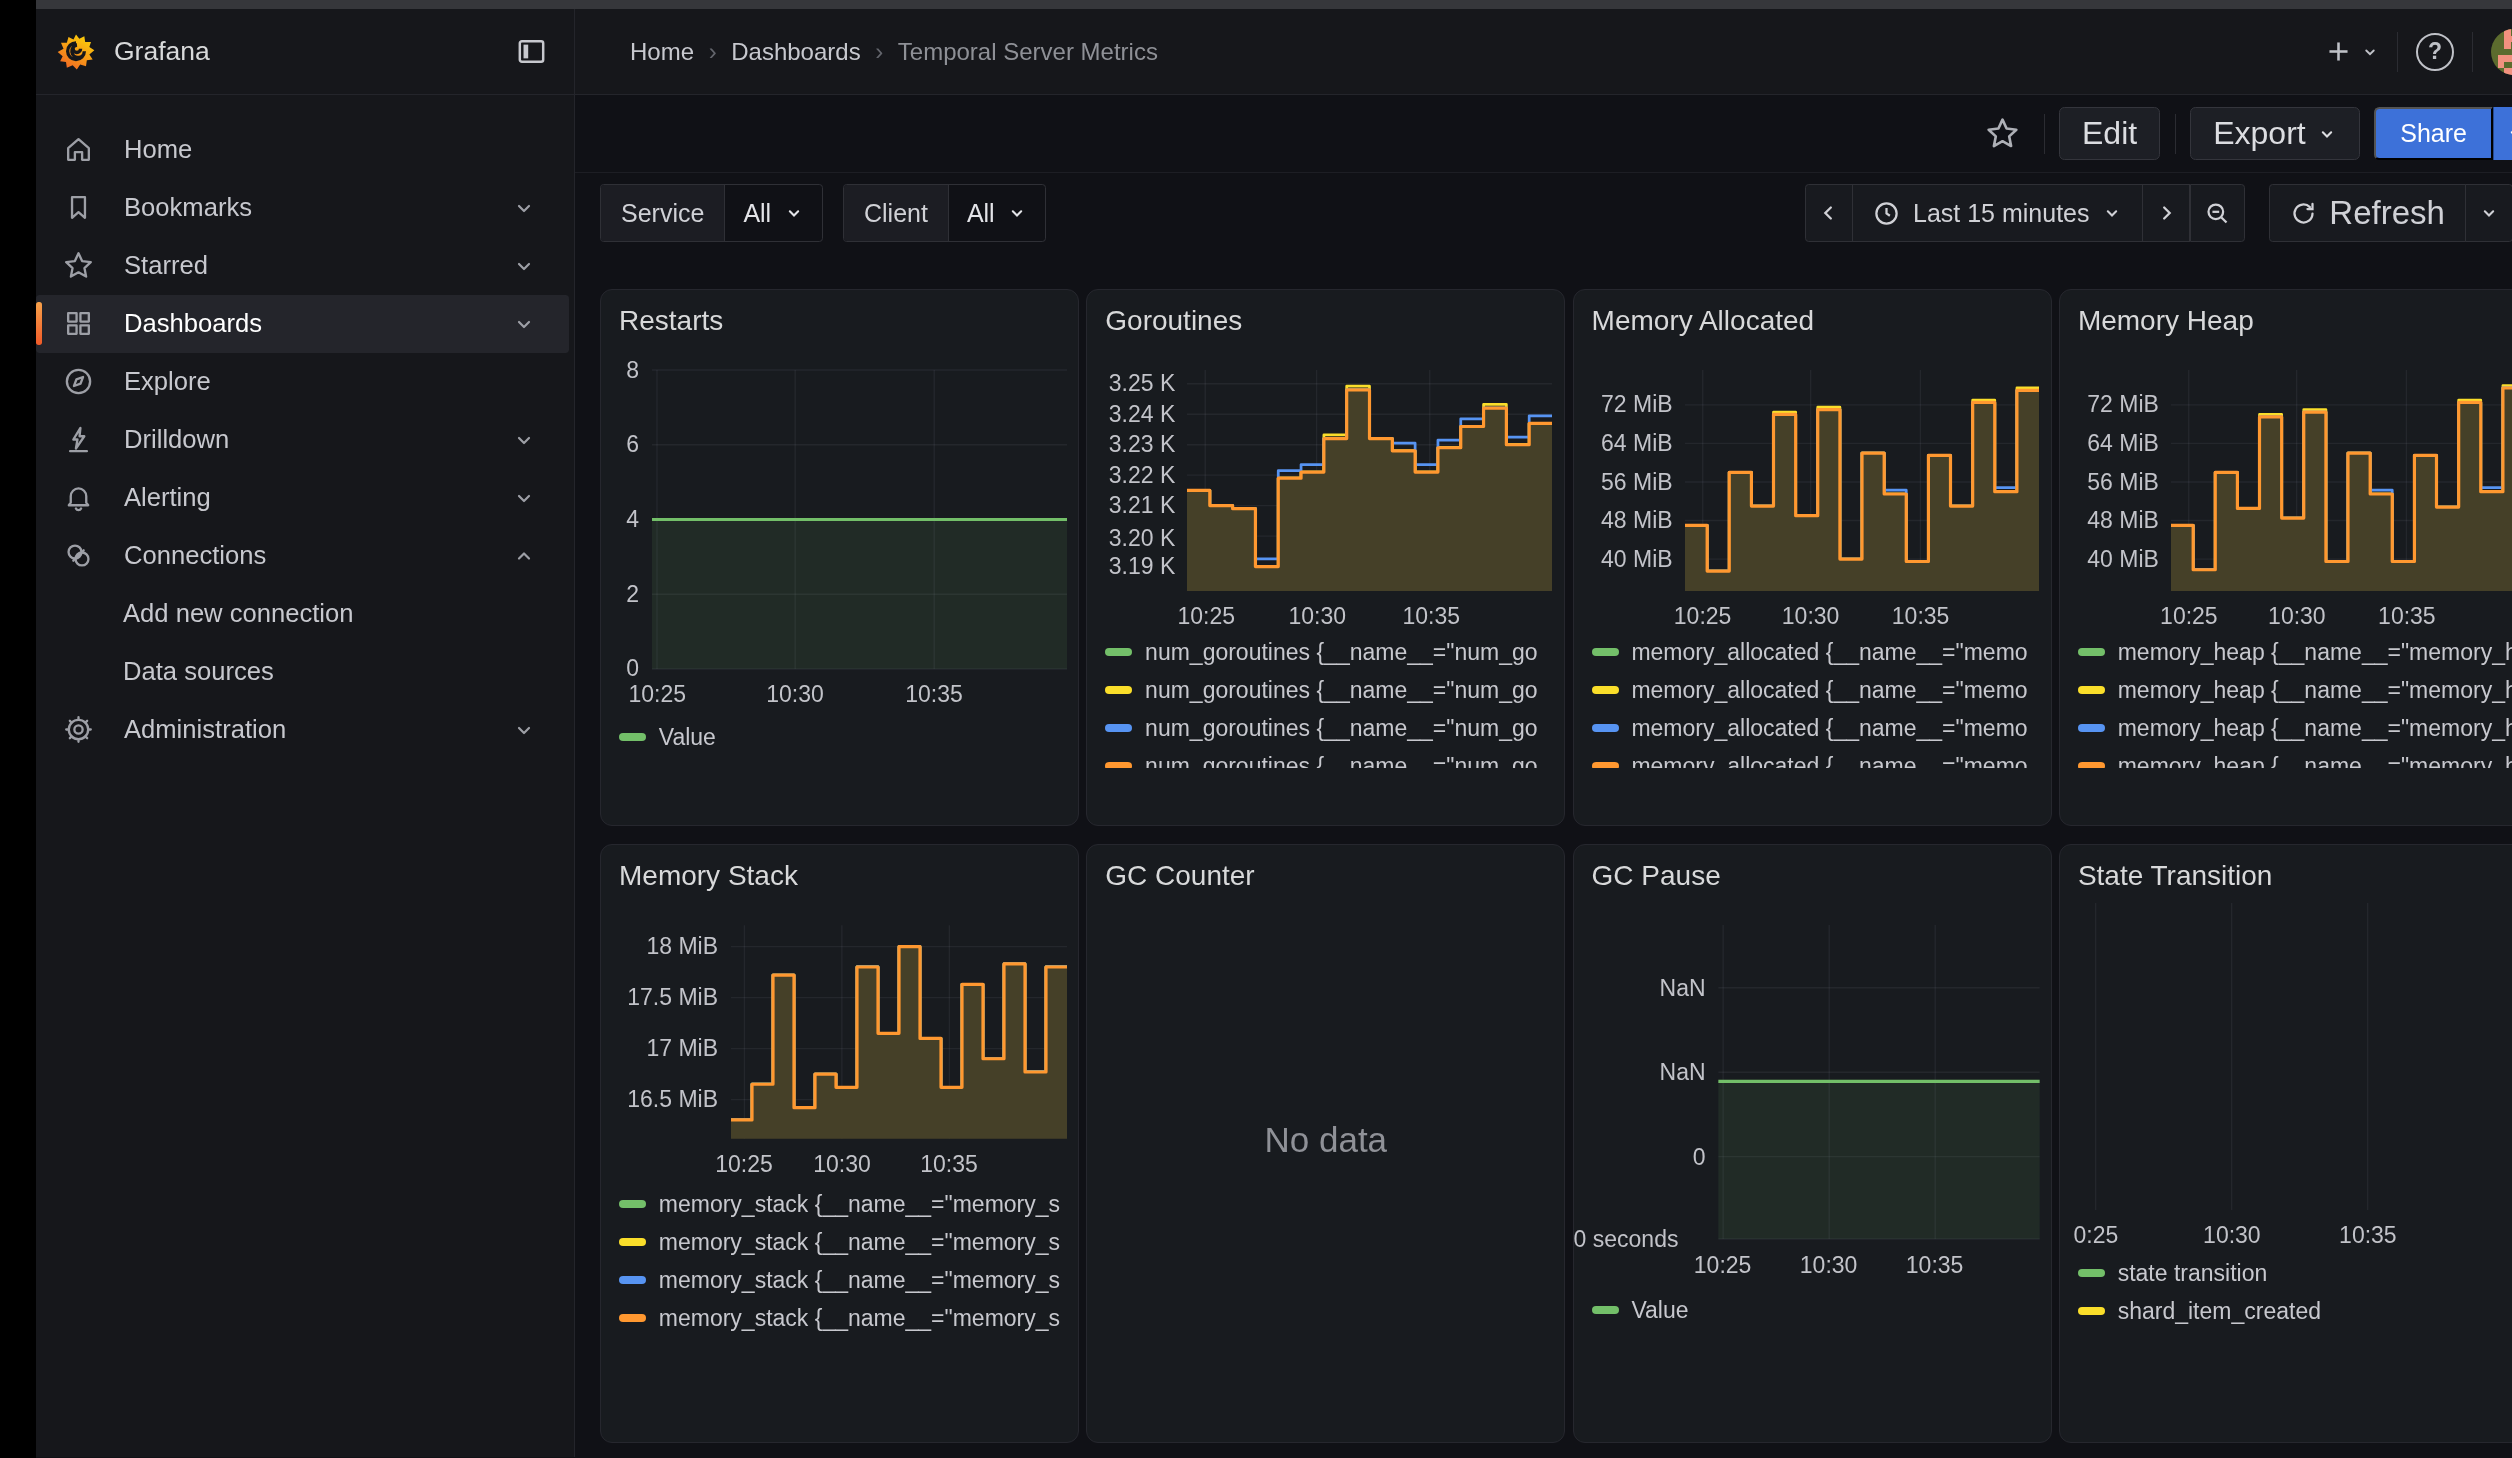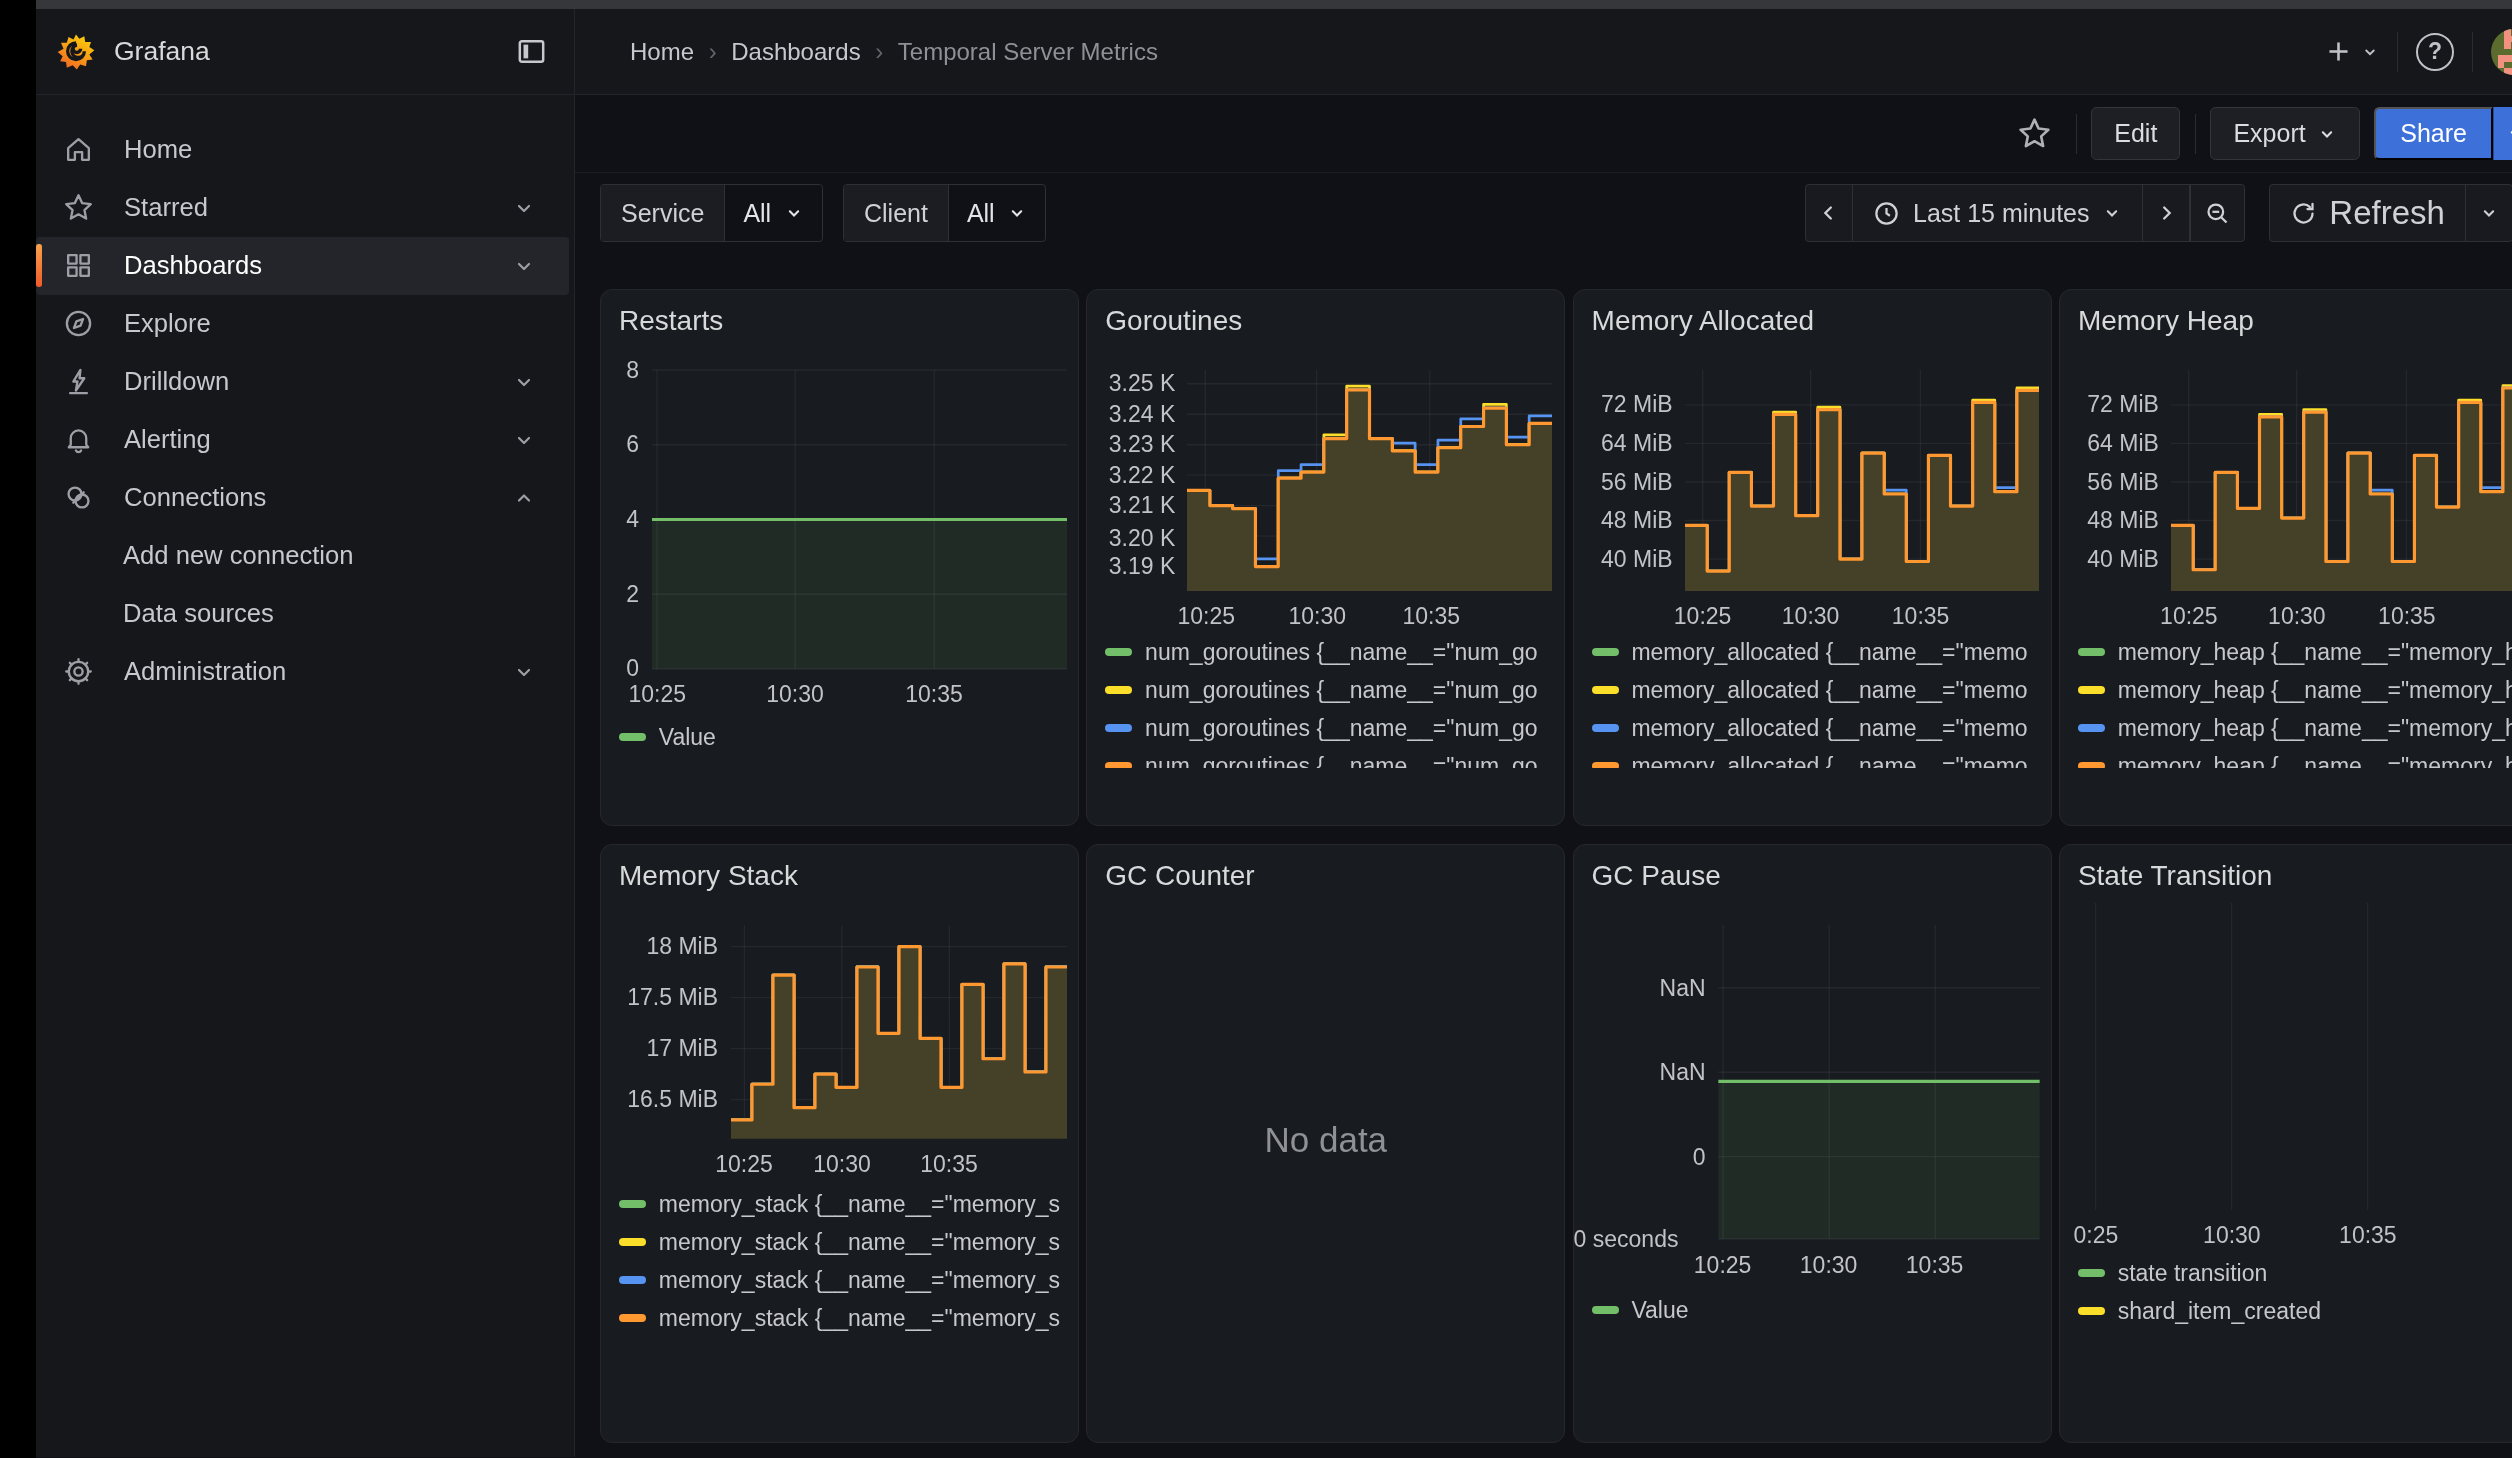--- a/index.html
+++ b/index.html
@@ -40,7 +40,7 @@
   .content { flex:1; display:flex; flex-direction:column; background:#101116; overflow:hidden; }
   .dash-toolbar { height:78px; flex:none; display:flex; align-items:center; justify-content:flex-end; gap:14.6px; padding-right:11px; border-bottom:0.9px solid #1D1E24; }
   .icon-btn { color:#AEB0B6; display:flex; align-items:center; cursor:pointer; padding:0 9px; }
-  .tool-btn { height:53px; padding:0 22px; border:0.9px solid #34353C; border-radius:5.5px; background:#1D1F25; color:#DCDDE1; font-size:25px; font-weight:500; display:flex; align-items:center; gap:11px; cursor:pointer; }
+  .tool-btn { height:53px; padding:0 22px; border:0.9px solid #34353C; border-radius:5.5px; background:#1D1F25; color:#DCDDE1; font-size:32px; font-weight:500; display:flex; align-items:center; gap:11px; cursor:pointer; }
   .share-group { display:flex; }
   .share-btn { height:53px; padding:0 24px; background:#3D71D9; border-radius:5.5px 0 0 5.5px; color:#FFF; font-size:25px; font-weight:500; display:flex; align-items:center; cursor:pointer; }
   .share-caret { height:53px; width:44px; background:#3D71D9; border-left:0.9px solid rgba(0,0,0,0.35); border-radius:0 5.5px 5.5px 0; display:flex; align-items:center; justify-content:center; color:#FFF; cursor:pointer; }

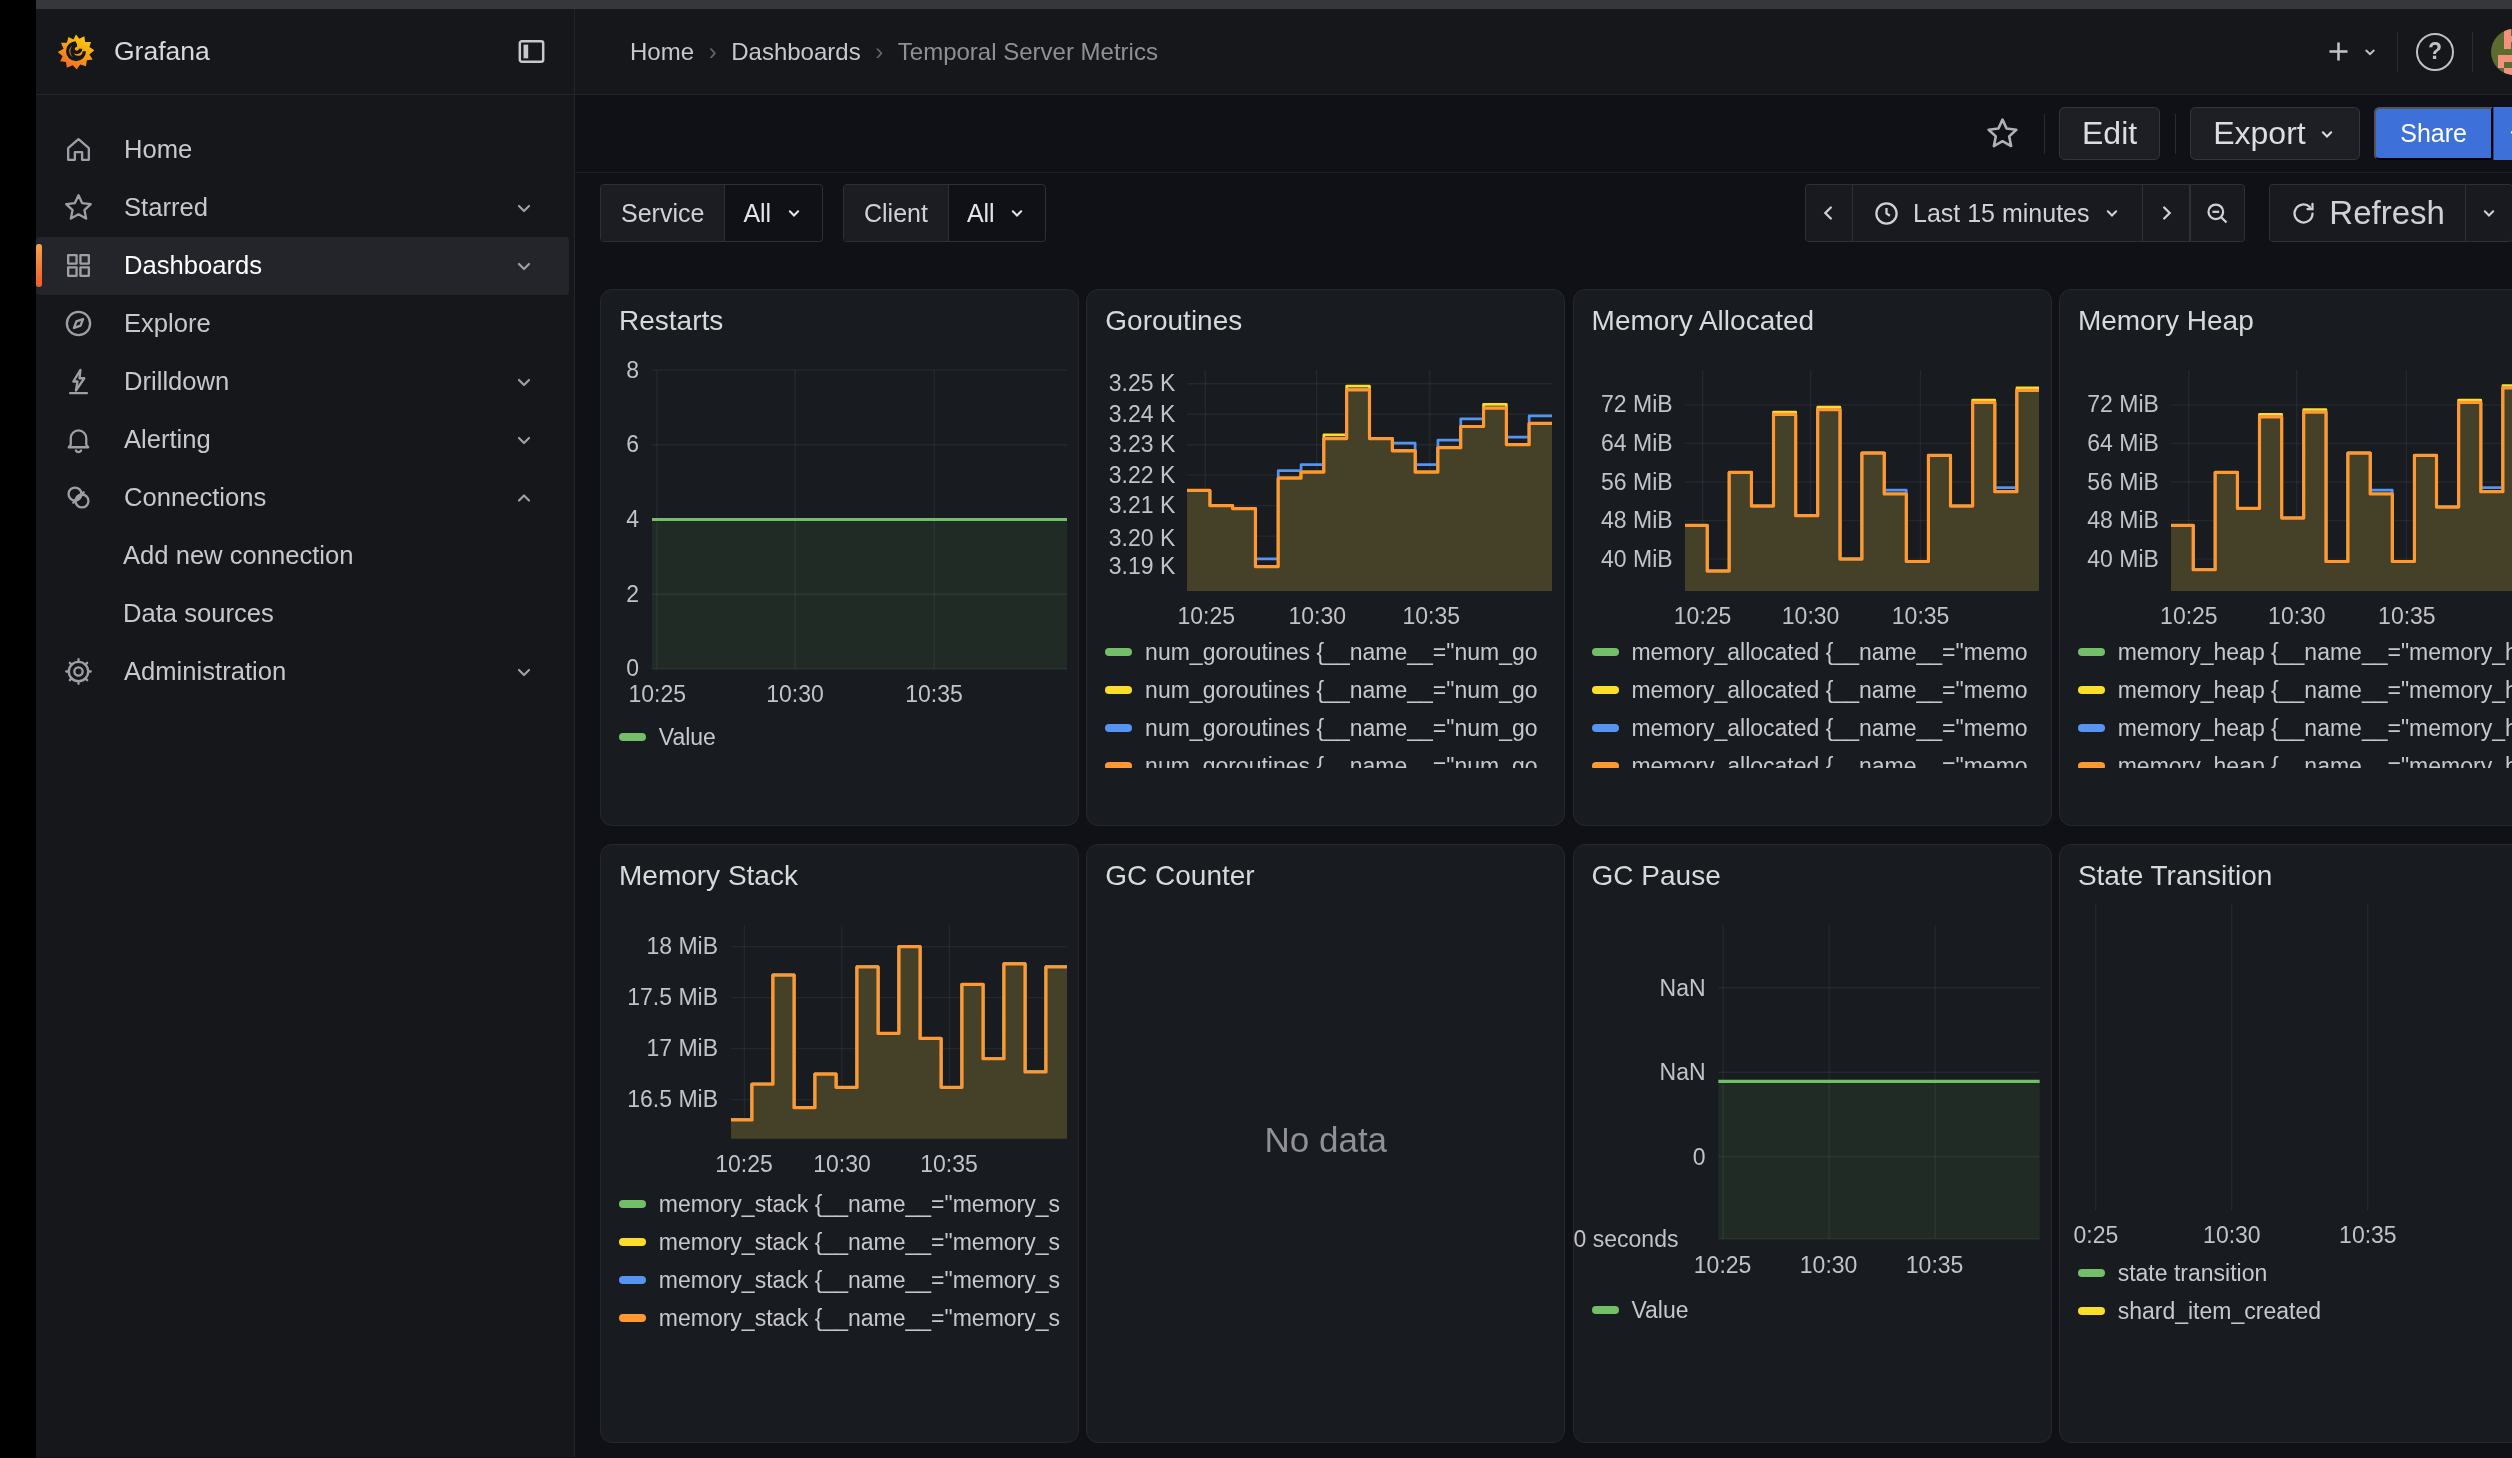--- a/index.html
+++ b/index.html
@@ -157,6 +157,19 @@
           <div class="nav-item">
             <span class="nicon" style="display: flex;">
               <svg width="31" height="31" viewBox="0 0 24 24" fill="none" stroke="currentColor" stroke-width="1.8" stroke-linejoin="round" stroke-linecap="round">
+                <path d="M7 4 H17 V20 L12 15.6 L7 20 Z"></path>
+              </svg>
+            </span>
+            <span class="nlabel">Bookmarks</span>
+            <span class="nchev" style="display: flex;">
+              <svg width="24" height="24" viewBox="0 0 24 24" fill="none" stroke="currentColor" stroke-width="2.2" stroke-linejoin="round" stroke-linecap="round">
+                <polyline points="7 10 12 15 17 10"></polyline>
+              </svg>
+            </span>
+          </div>
+          <div class="nav-item">
+            <span class="nicon" style="display: flex;">
+              <svg width="31" height="31" viewBox="0 0 24 24" fill="none" stroke="currentColor" stroke-width="1.8" stroke-linejoin="round" stroke-linecap="round">
                 <polygon points="12 2.5 14.8 8.6 21.5 9.4 16.6 14 17.9 20.6 12 17.3 6.1 20.6 7.4 14 2.5 9.4 9.2 8.6"></polygon>
               </svg>
             </span>

